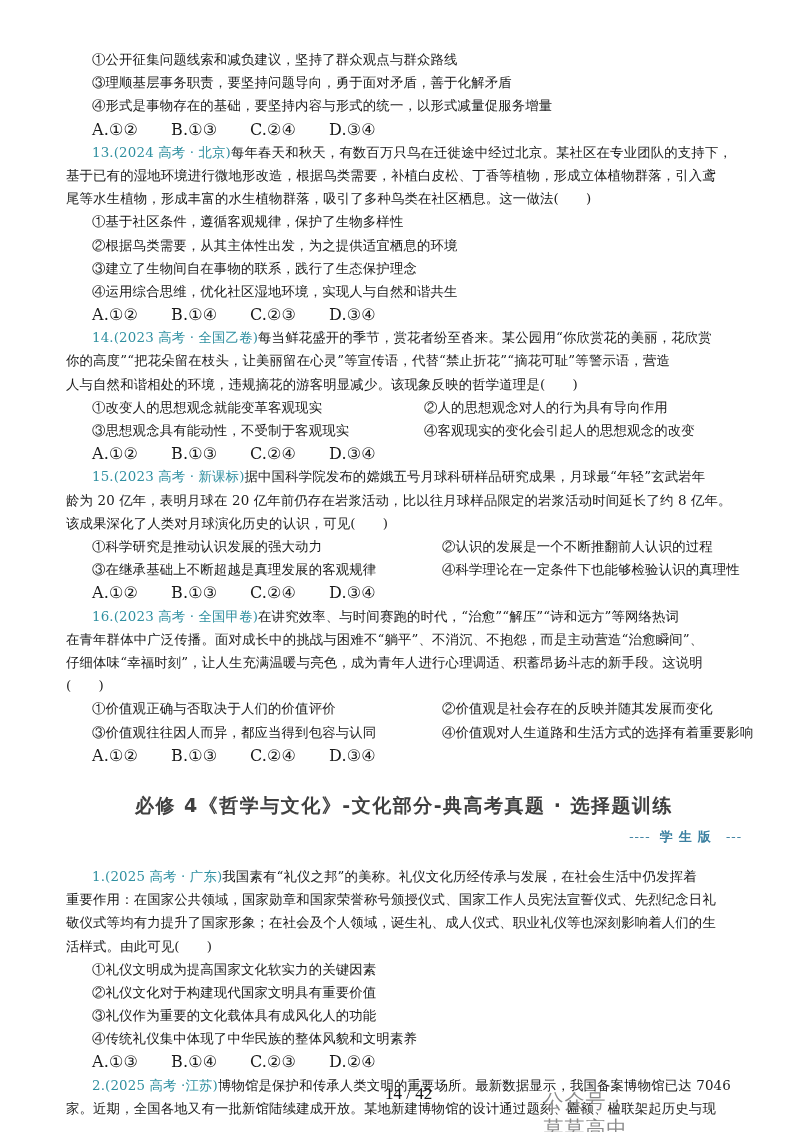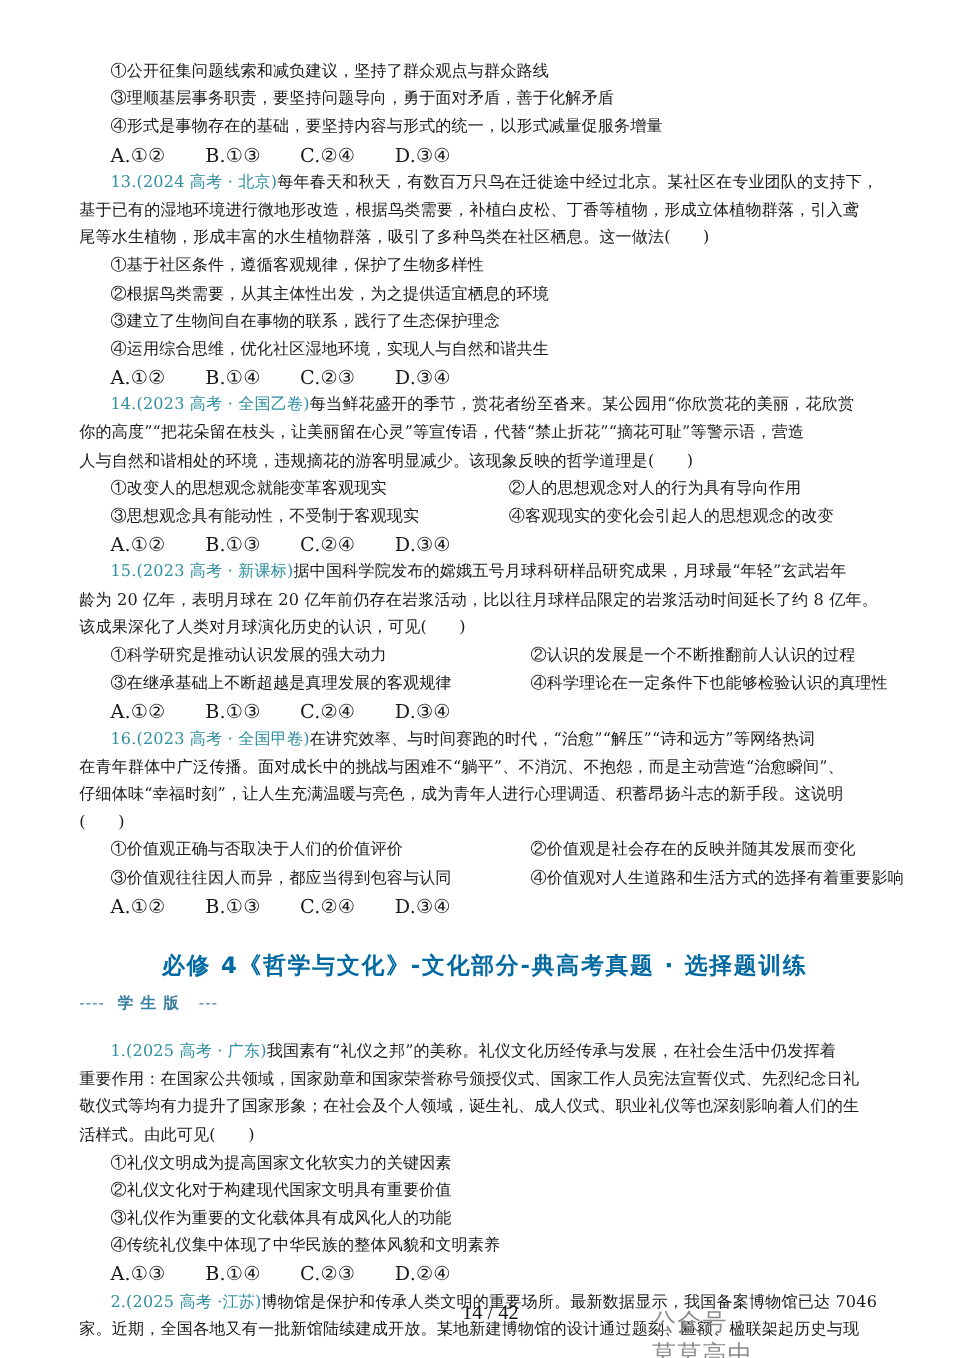--- a/index.html
+++ b/index.html
@@ -15,7 +15,7 @@
   .opts2.wide span:first-child { width:340px; }
   .ans { display:flex; padding-left:26px; font-size:16px; line-height:23.2px; letter-spacing:0.15px; }
   .ans span { width:79px; flex:none; font-family:"DejaVu Serif","Liberation Serif",serif; }
-  .section-title { text-align:center; color:#0369a1; font-size:19px; line-height:28px; margin-top:24px; letter-spacing:1.5px; font-family:"DejaVu Sans","Liberation Sans",sans-serif; font-weight:bold; }
+  .section-title { text-align:center; color:#404040; font-size:19px; line-height:28px; margin-top:24px; letter-spacing:1.5px; font-family:"DejaVu Sans","Liberation Sans",sans-serif; font-weight:bold; }
   .subtitle { text-align:left; color:#3a7fa0; font-size:13px; line-height:20px; margin-top:8px; margin-bottom:18px; letter-spacing:6px; font-weight:bold; }
   .subtitle .dash { letter-spacing:1px; font-weight:normal; }
   .page-num { position:absolute; left:385px; top:1084px; font-size:17px; font-weight:normal; font-family:"Liberation Serif",serif; color:#111; }

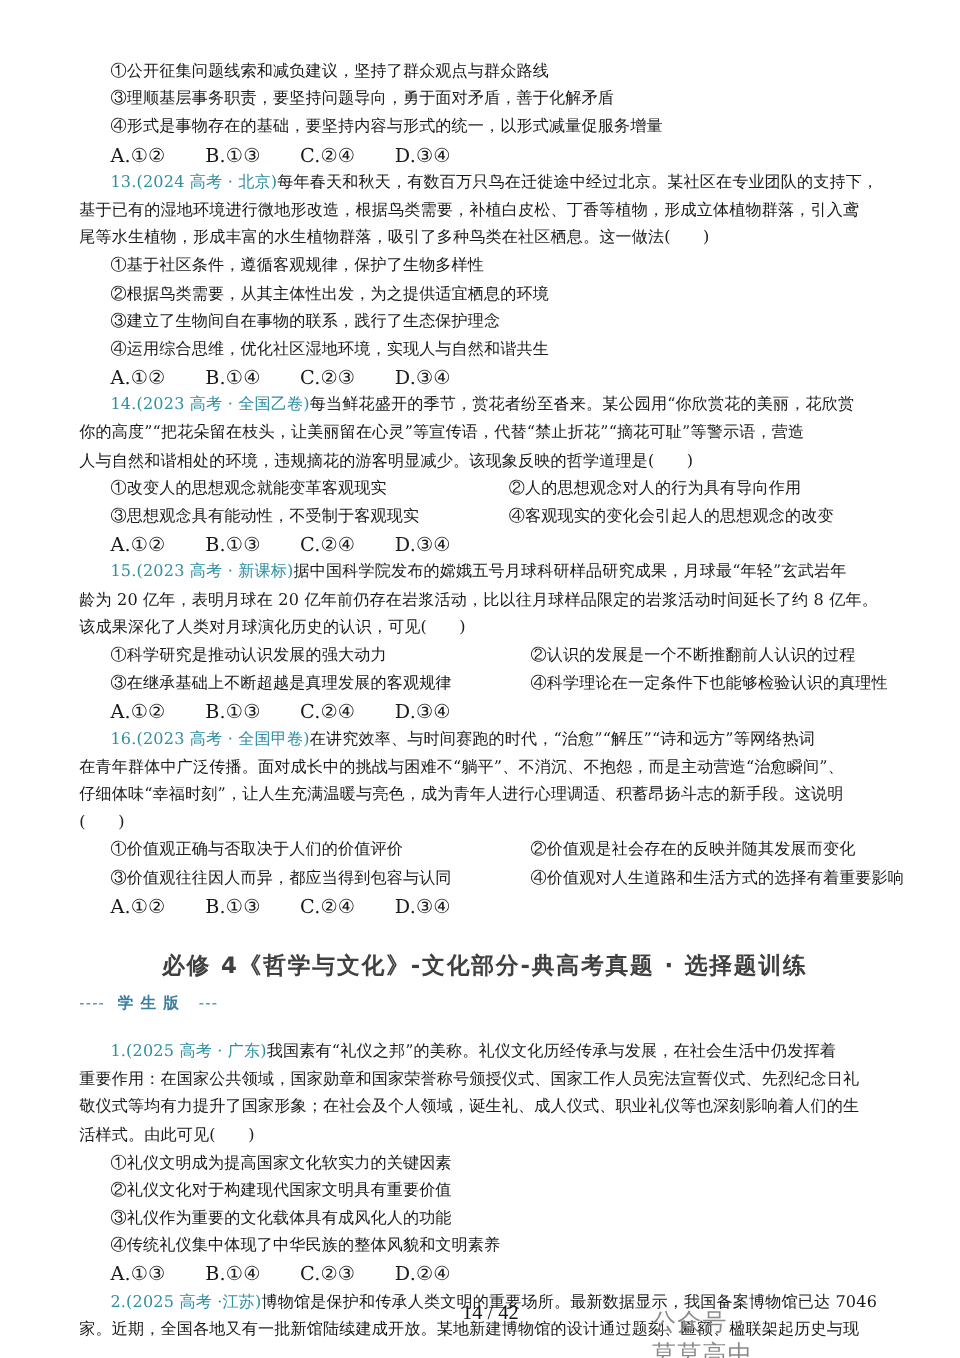--- a/index.html
+++ b/index.html
@@ -16,7 +16,7 @@
   .ans { display:flex; padding-left:26px; font-size:16px; line-height:23.2px; letter-spacing:0.15px; }
   .ans span { width:79px; flex:none; font-family:"DejaVu Serif","Liberation Serif",serif; }
   .section-title { text-align:center; color:#404040; font-size:19px; line-height:28px; margin-top:24px; letter-spacing:1.5px; font-family:"DejaVu Sans","Liberation Sans",sans-serif; font-weight:bold; }
-  .subtitle { text-align:left; color:#3a7fa0; font-size:13px; line-height:20px; margin-top:8px; margin-bottom:18px; letter-spacing:6px; font-weight:bold; }
+  .subtitle { text-align:right; color:#3a7fa0; font-size:13px; line-height:20px; margin-top:8px; margin-bottom:18px; letter-spacing:6px; font-weight:bold;font-family:Liberation Serif, serif; }
   .subtitle .dash { letter-spacing:1px; font-weight:normal; }
   .page-num { position:absolute; left:385px; top:1084px; font-size:17px; font-weight:normal; font-family:"Liberation Serif",serif; color:#111; }
   .watermark { position:absolute; left:510px; top:1088px; display:flex; align-items:flex-end; color:#8a8a8a; font-size:20px; font-family:"DejaVu Sans","Liberation Sans",sans-serif; letter-spacing:1px;margin-left:10px; }

